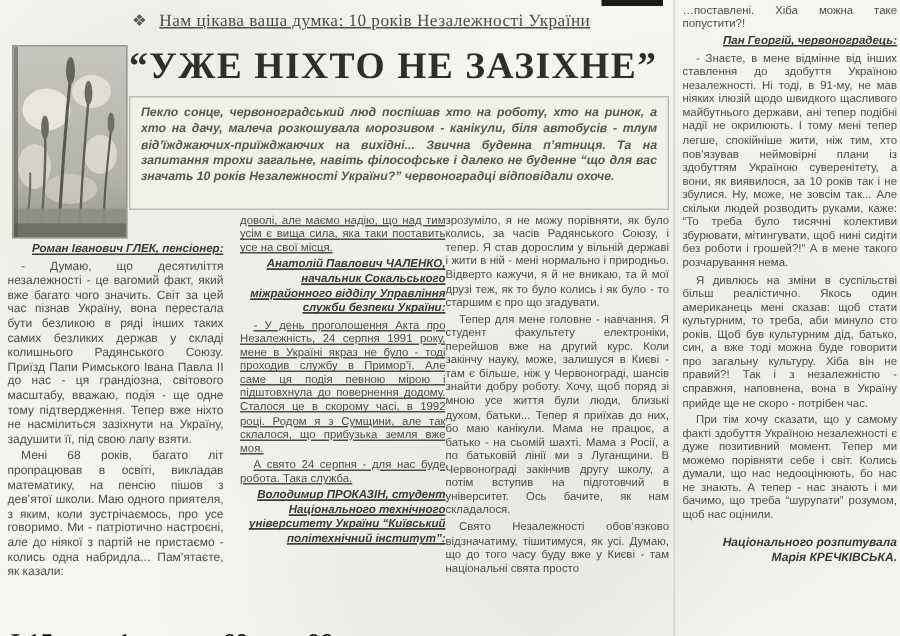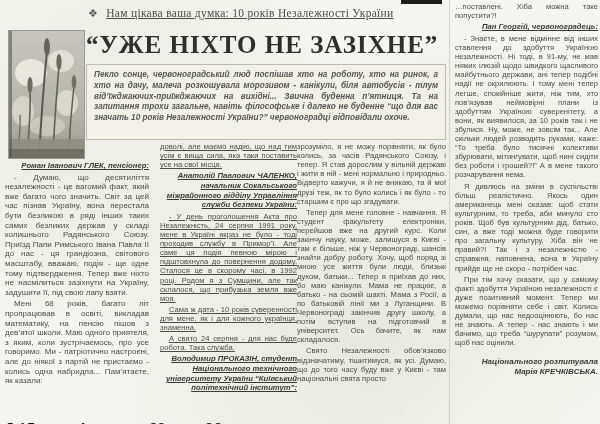--- a/index.html
+++ b/index.html
@@ -96,7 +96,6 @@
     <p class="noind">доволі, але маємо надію, що над тим усім є вища сила, яка таки поставить усе на свої місця.</p>
     <p class="author">Анатолій Павлович ЧАЛЕНКО, начальник Сокальського міжрайонного відділу Управління служби безпеки України:</p>
     <p>- У день проголошення Акта про Незалежність, 24 серпня 1991 року, мене в Україні якраз не було - тоді проходив службу в Примор’ї. Але саме ця подія певною мірою і підштовхнула до повернення додому. Сталося це в скорому часі, в 1992 році. Родом я з Сумщини, але так склалося, що прибузька земля вже моя.</p>
-    <p>Сама ж дата - 10 років суверенності для мене, як і для кожного українця, знаменна.</p>
     <p>А свято 24 серпня - для нас буде робота. Така служба.</p>
     <p class="author">Володимир ПРОКАЗІН, студент Національного технічного університету України “Київський політехнічний інститут”:</p>
   </div>

